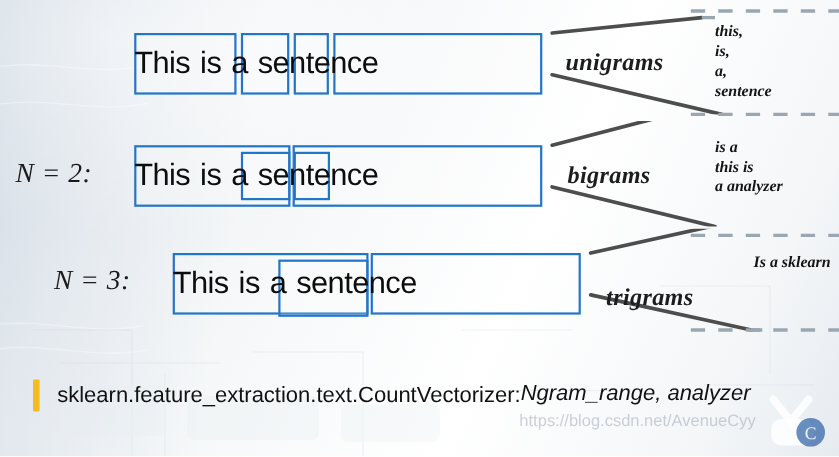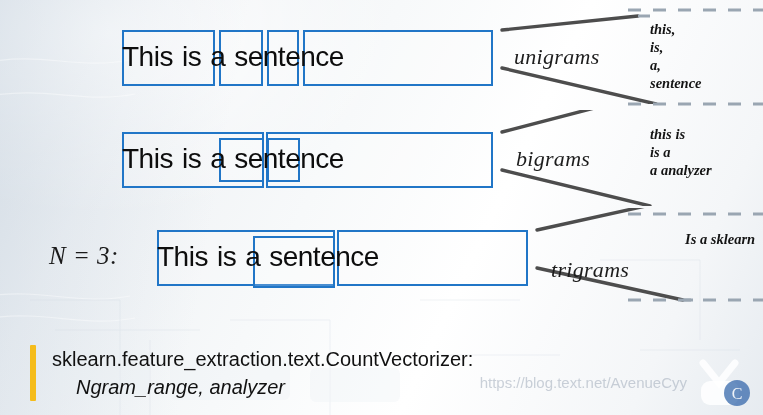--- a/index.html
+++ b/index.html
@@ -109,6 +109,7 @@
     color: #1d1d1d;
     white-space: nowrap;
     letter-spacing: 0.3px;
+    font-weight: bold;
   }
 
   .gram-list {

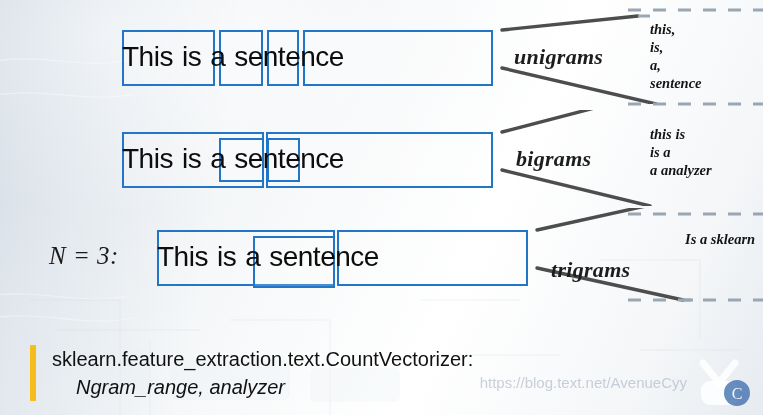--- a/index.html
+++ b/index.html
@@ -237,6 +237,7 @@
   </div>
 
   <div class="row row-n2">
+    <div class="n-label">N = 2:</div>
 
     <div class="sentence-wrap">
 

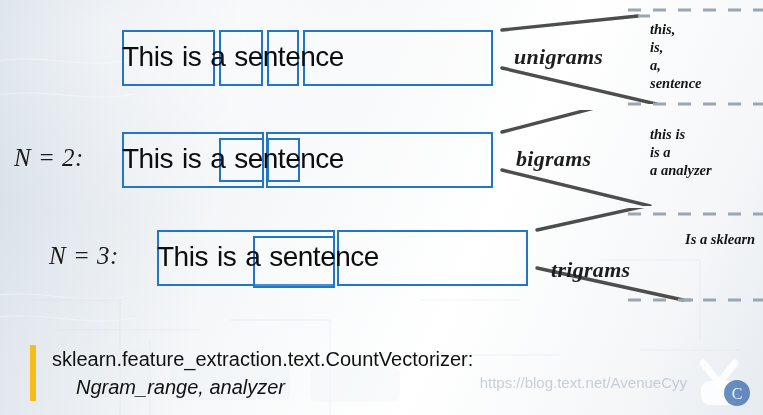--- a/index.html
+++ b/index.html
@@ -260,8 +260,8 @@
     <div class="gram-label" style="left:516px; top:36px;">bigrams</div>
 
     <div class="gram-list" style="left:650px; top:15px;">
+      <div>is a</div>
       <div>this is</div>
-      <div>is a</div>
       <div>a analyzer</div>
     </div>
   </div>

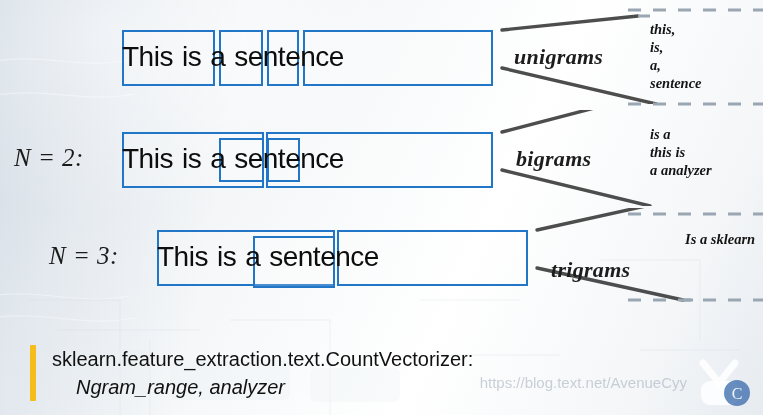--- a/index.html
+++ b/index.html
@@ -137,7 +137,7 @@
     margin-right: 16px;
     border-radius: 1px;
   }
-  .footer-lines { display: flex; flex-direction: column; justify-content: center; }
+  .footer-lines { display: flex; flex-direction: row; justify-content: center; }
   .footer-line1 {
     font-family: "Liberation Sans", sans-serif;
     font-size: 20px;

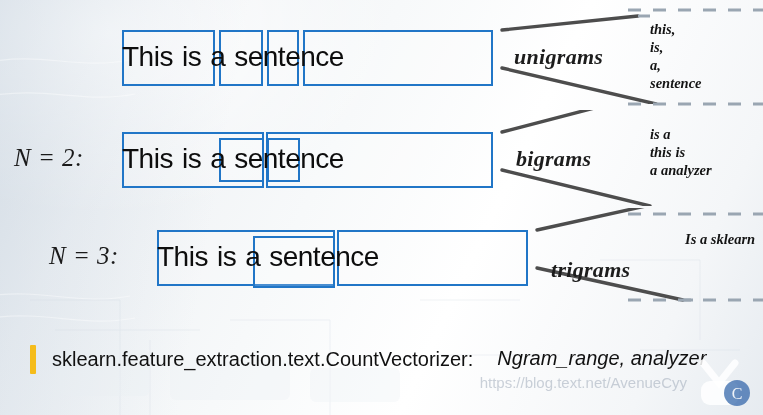--- a/index.html
+++ b/index.html
@@ -152,7 +152,6 @@
     color: #111111;
     line-height: 27px;
     white-space: nowrap;
-    margin-left: 24px;
   }
 
   

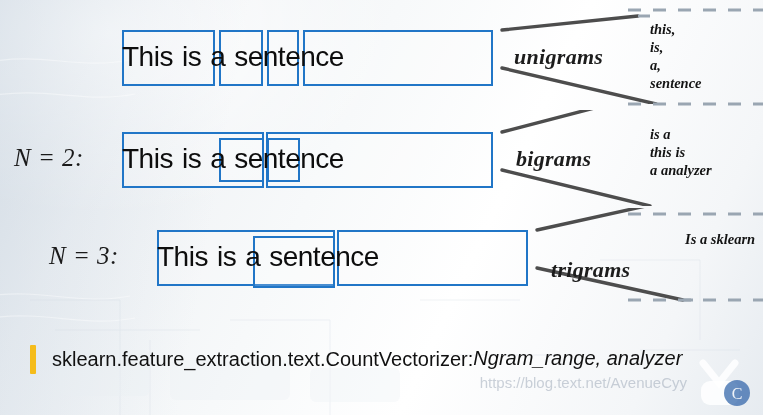--- a/index.html
+++ b/index.html
@@ -313,7 +313,7 @@
   </div>
 
   <div class="watermark">
-    <div class="watermark-text">https://blog.text.net/AvenueCyy</div>
+    <div class="watermark-text">https://blog.csdn.net/AvenueCyy</div>
     <svg class="watermark-logo" viewBox="0 0 62 50">
       <path d="M 14 6 L 30 26 L 46 6" stroke="#ffffff" stroke-width="7" fill="none" stroke-linecap="round" opacity="0.85"></path>
       <rect x="12" y="24" width="38" height="24" rx="9" fill="#ffffff" opacity="0.85"></rect>

